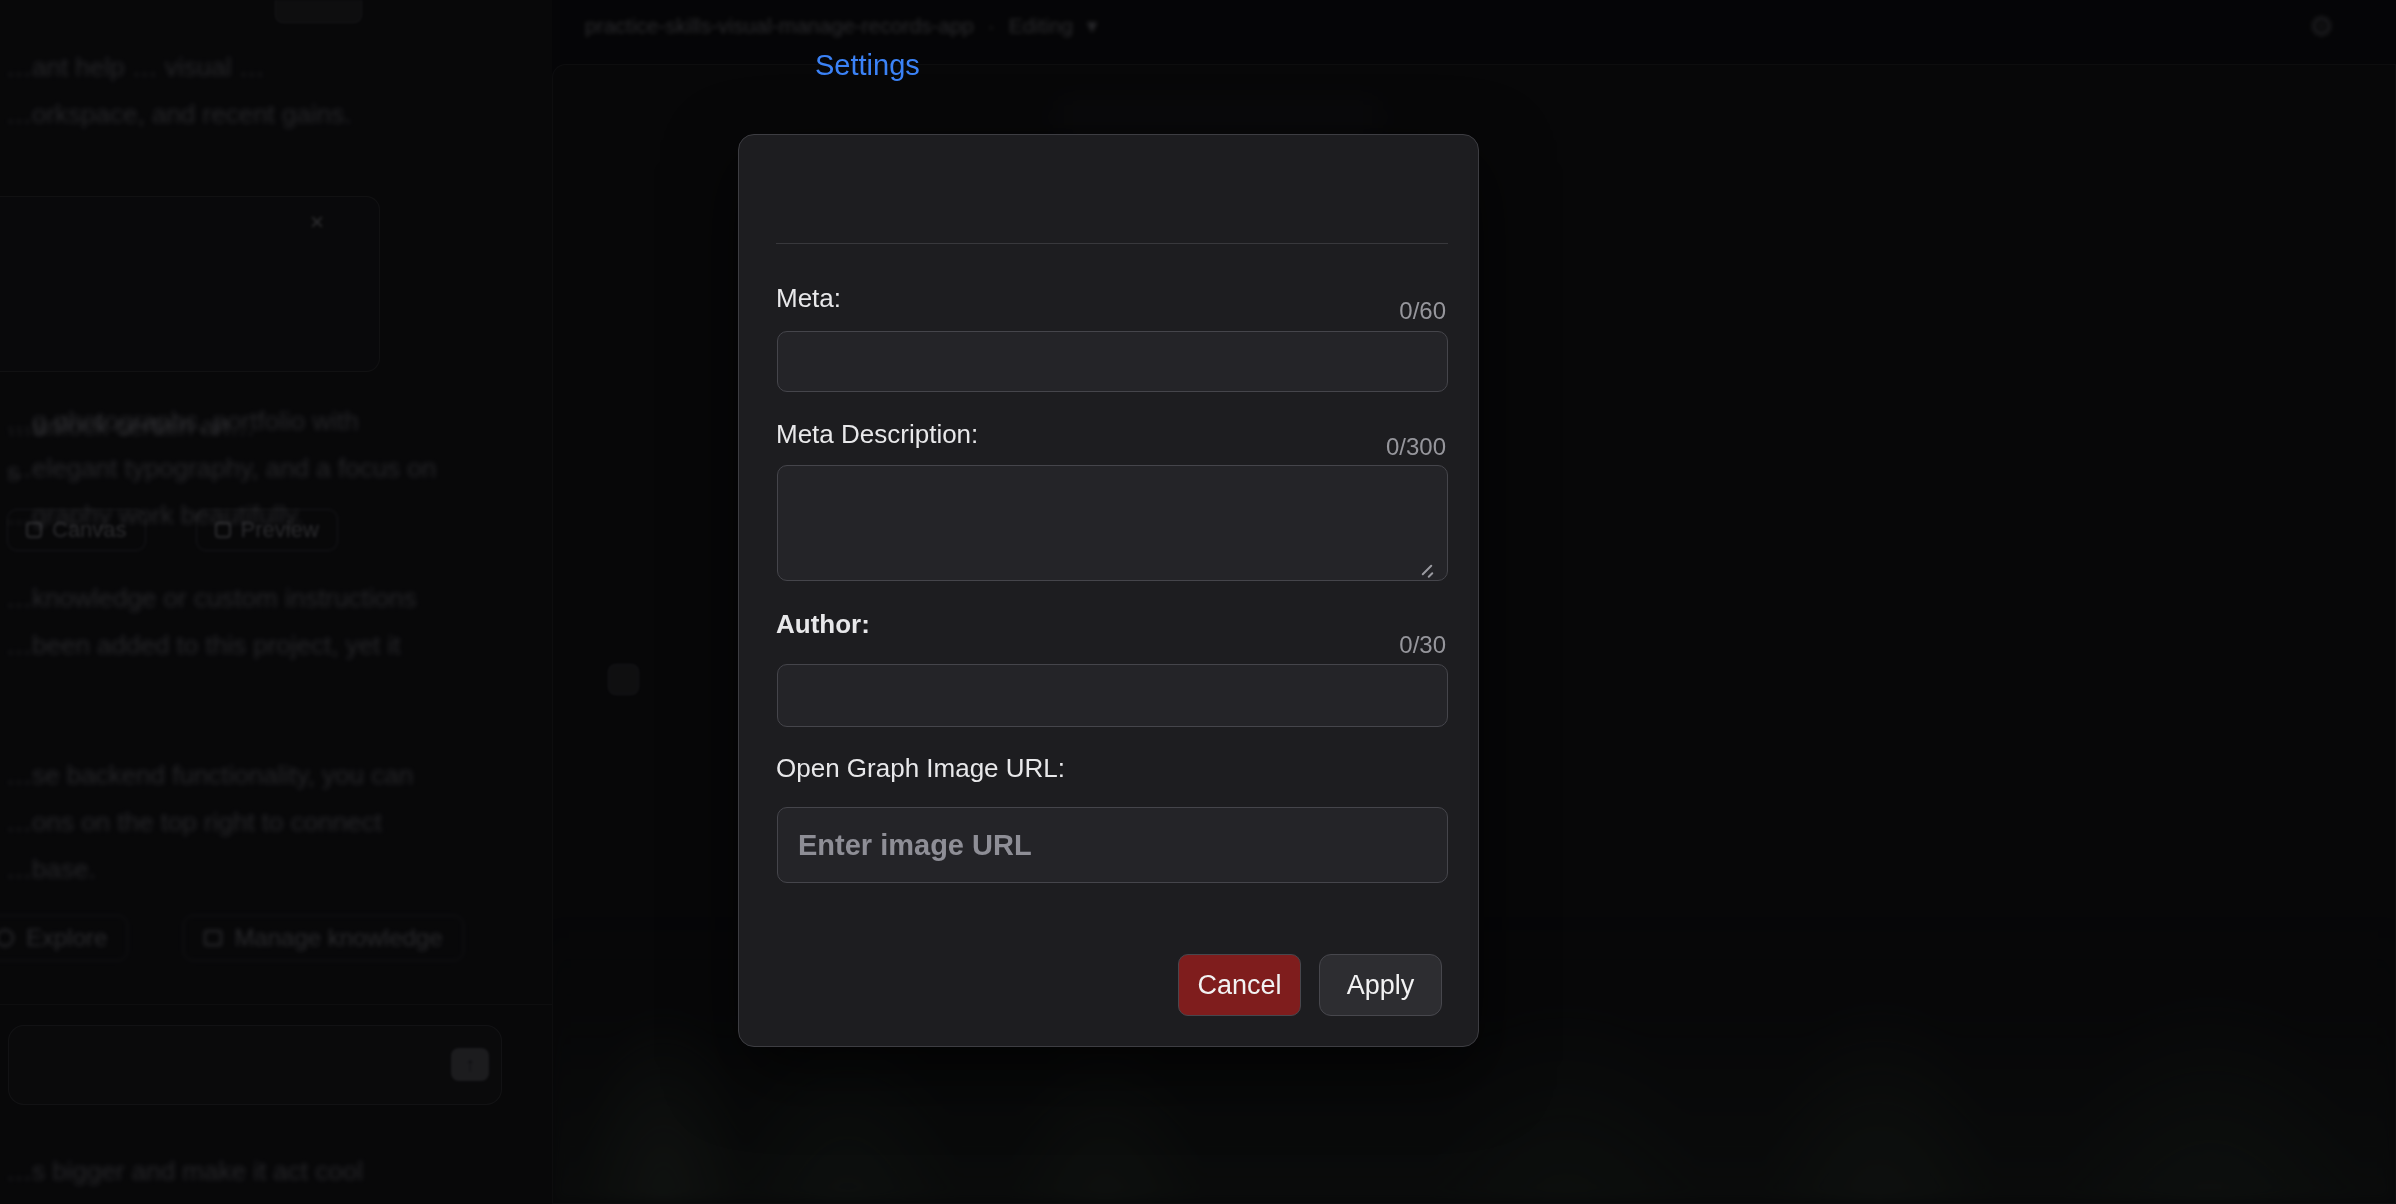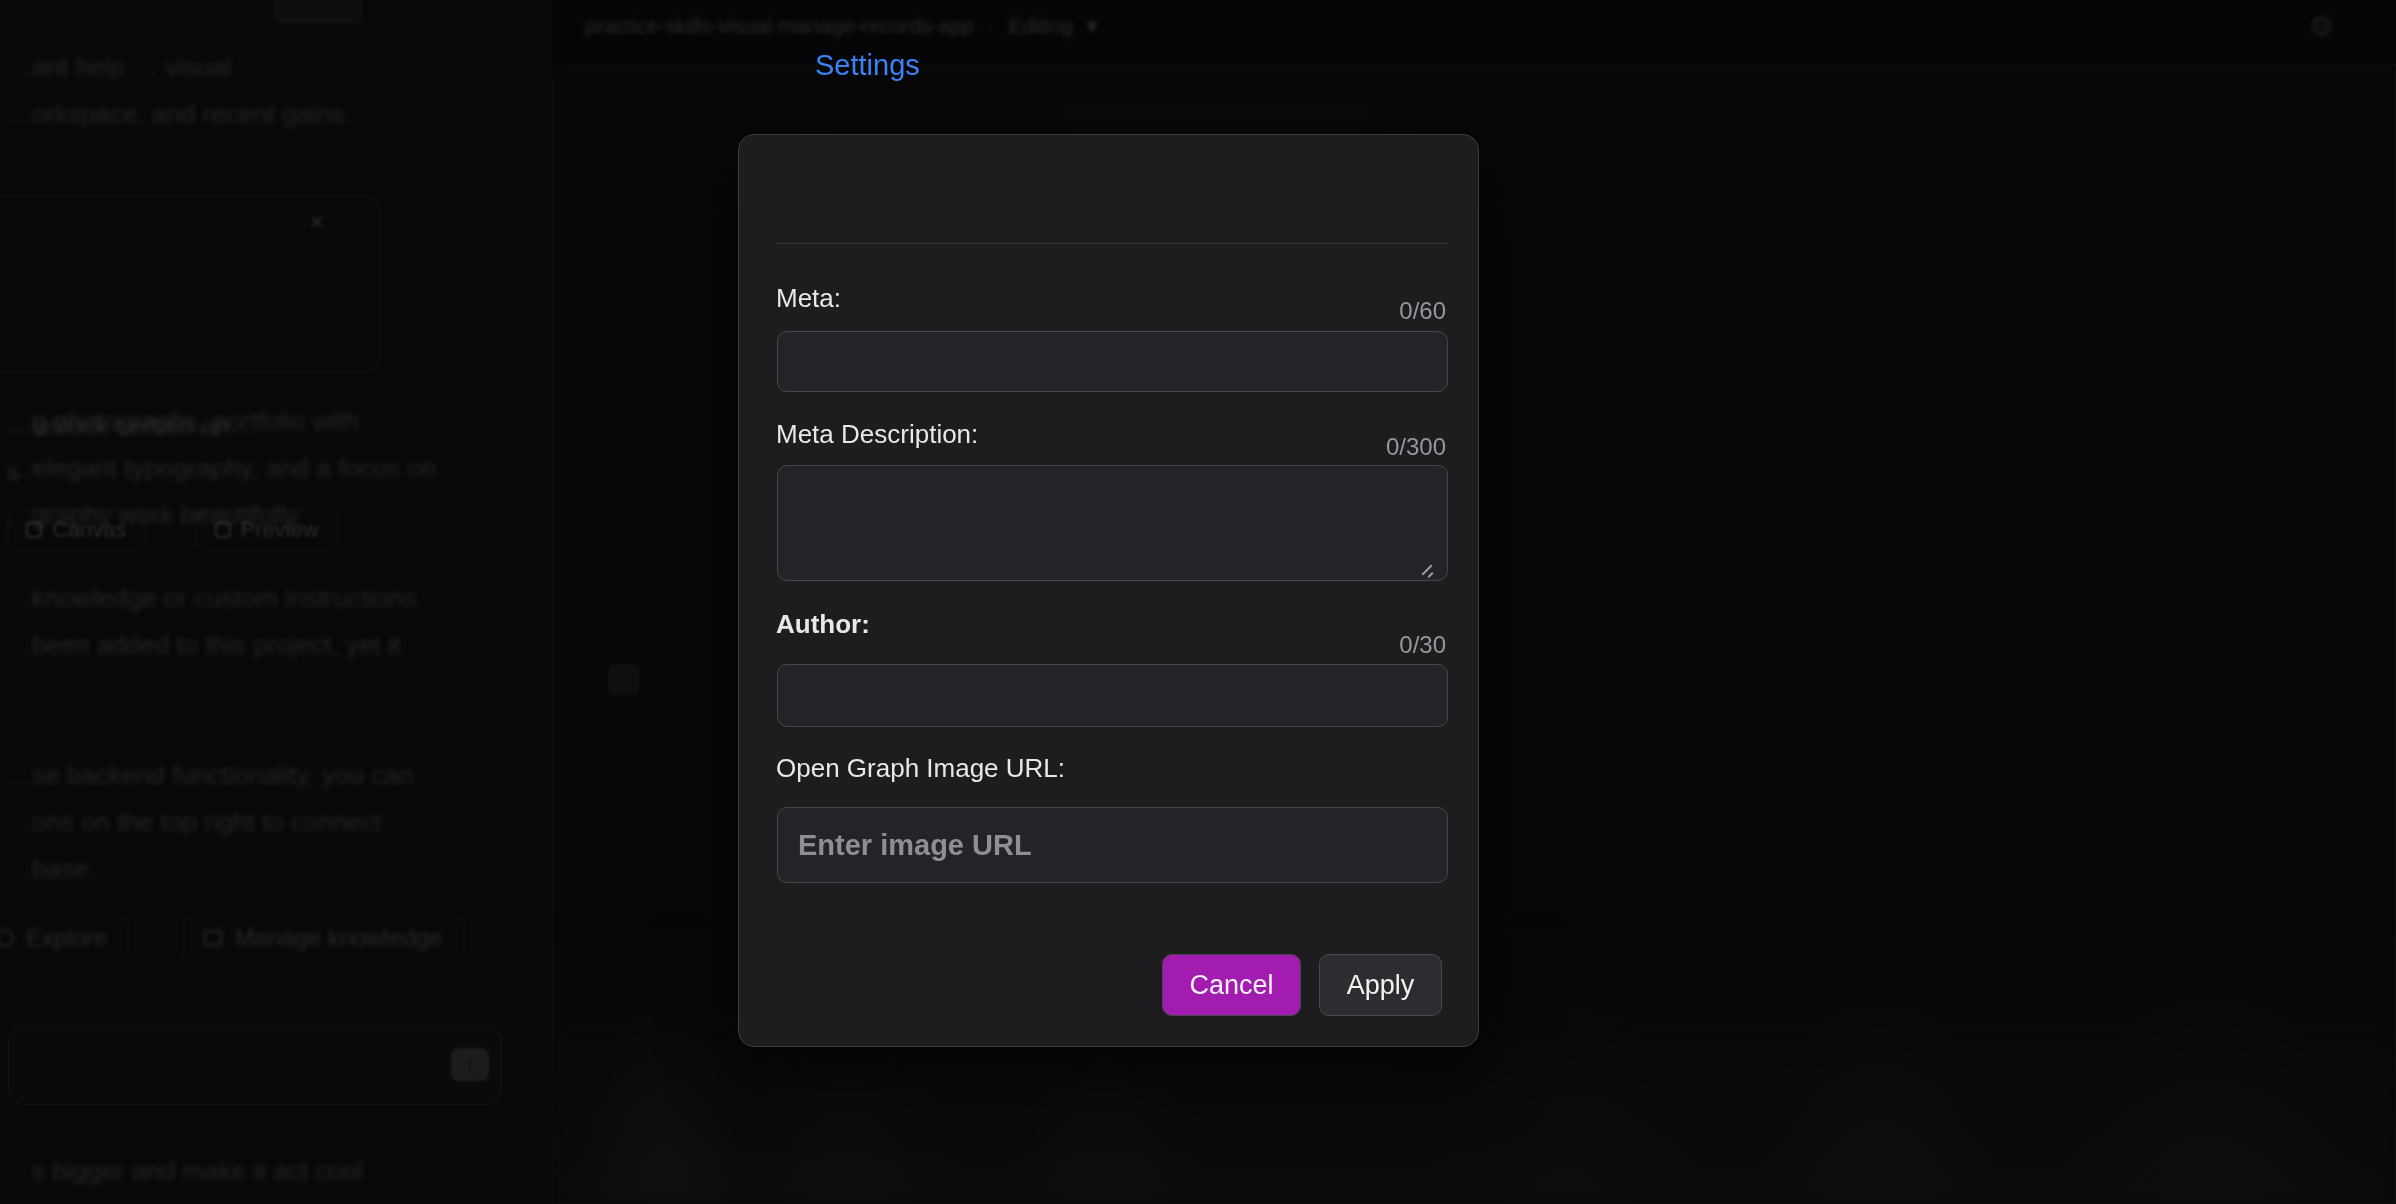--- a/index.html
+++ b/index.html
@@ -131,7 +131,7 @@
     height:62px; border-radius:10px; border:1px solid #47474d;
     font-size:27px; color:#f2f2f3; font-family:"Liberation Sans", sans-serif; cursor:pointer;
   }
-  .btn-cancel { width:139px; background:#a21caf; }
+  .btn-cancel { width:123px; background:#7f1d1d; }
   .btn-apply  { width:123px; background:#2d2d31; }
 </style>
 </head>

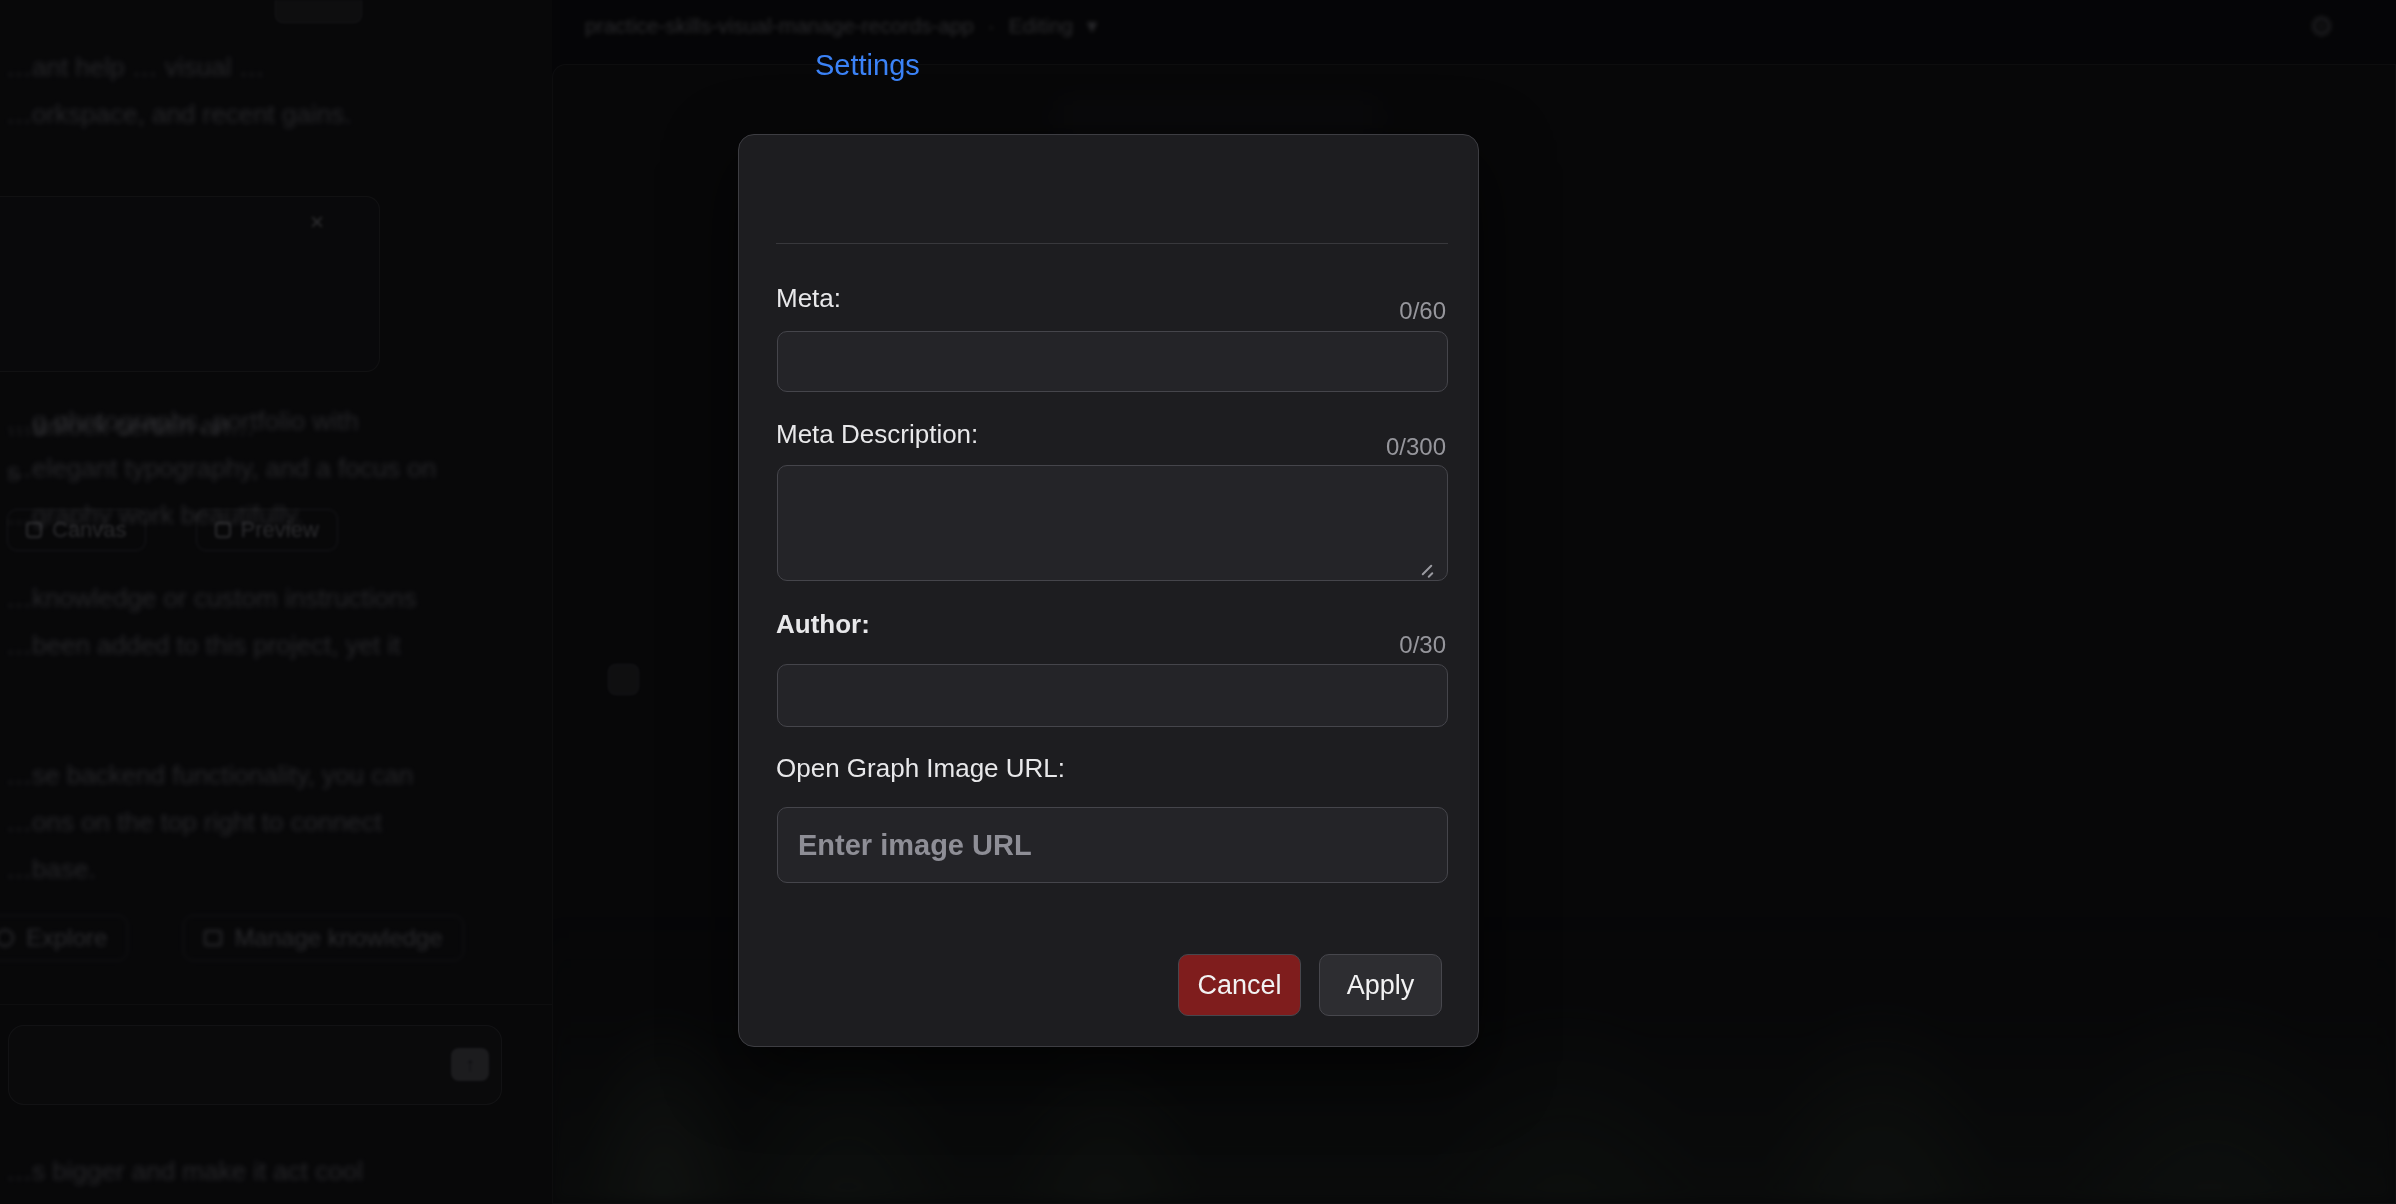--- a/index.html
+++ b/index.html
@@ -132,7 +132,7 @@
     font-size:27px; color:#f2f2f3; font-family:"Liberation Sans", sans-serif; cursor:pointer;
   }
   .btn-cancel { width:123px; background:#7f1d1d; }
-  .btn-apply  { width:123px; background:#2d2d31; }
+  .btn-apply  { width:123px; background:#2d2d31;border-radius:12px; }
 </style>
 </head>
 <body>

